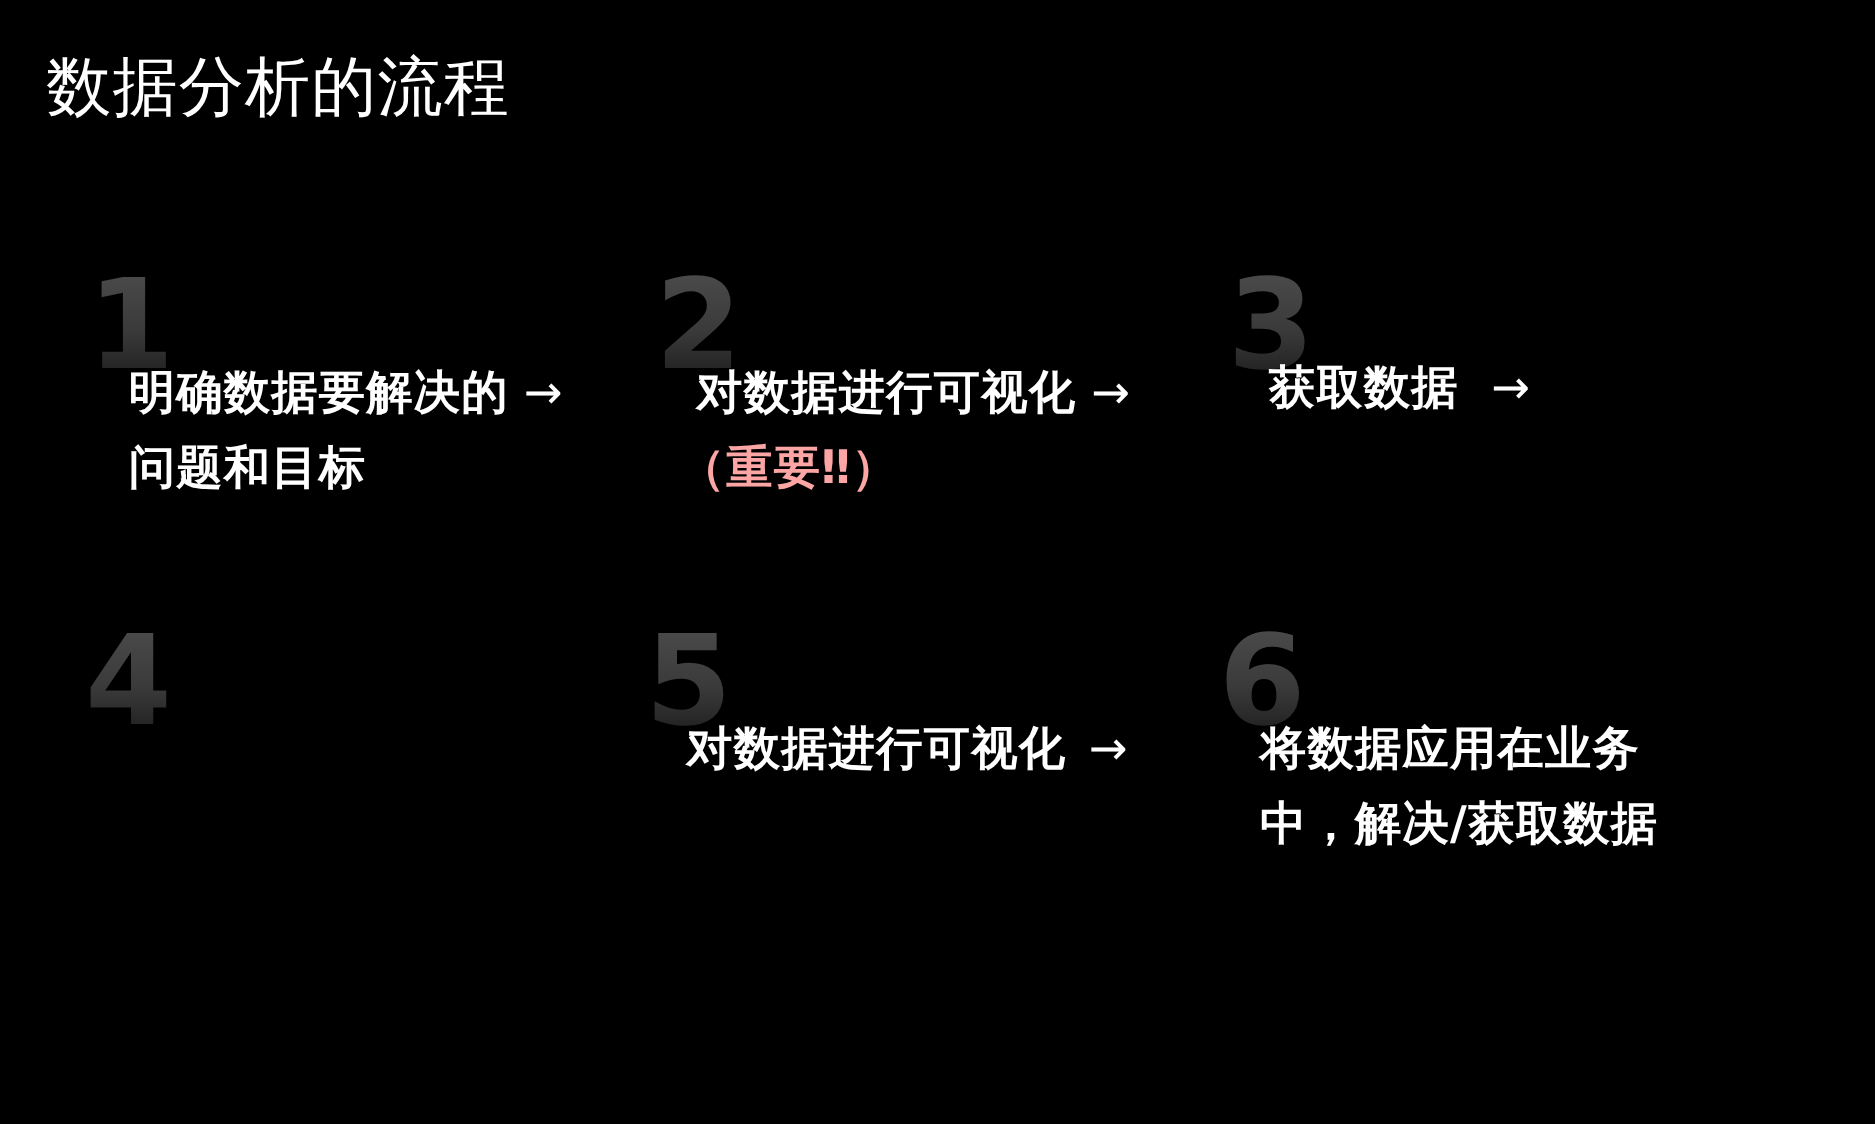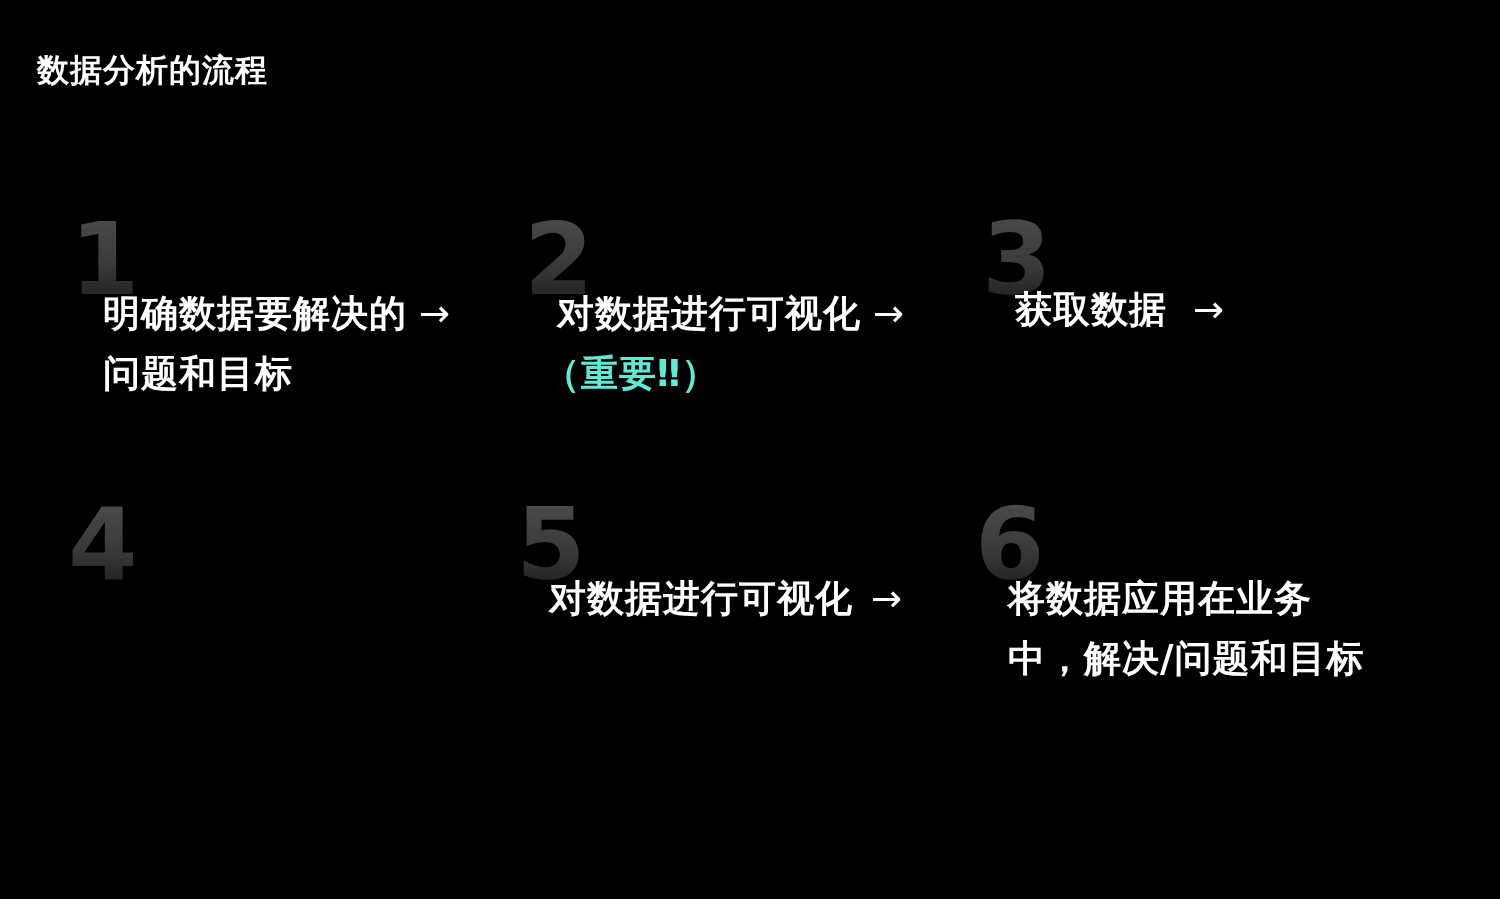--- a/index.html
+++ b/index.html
@@ -11,7 +11,7 @@
   }
   .title {
     position:absolute; left:37px; top:42px;
-    font-size:32px; font-weight:bold; letter-spacing:1px; line-height:56px;
+    font-size:52px; font-weight:normal; letter-spacing:1px; line-height:56px;
   }
   .step { position:absolute; }
   .num {

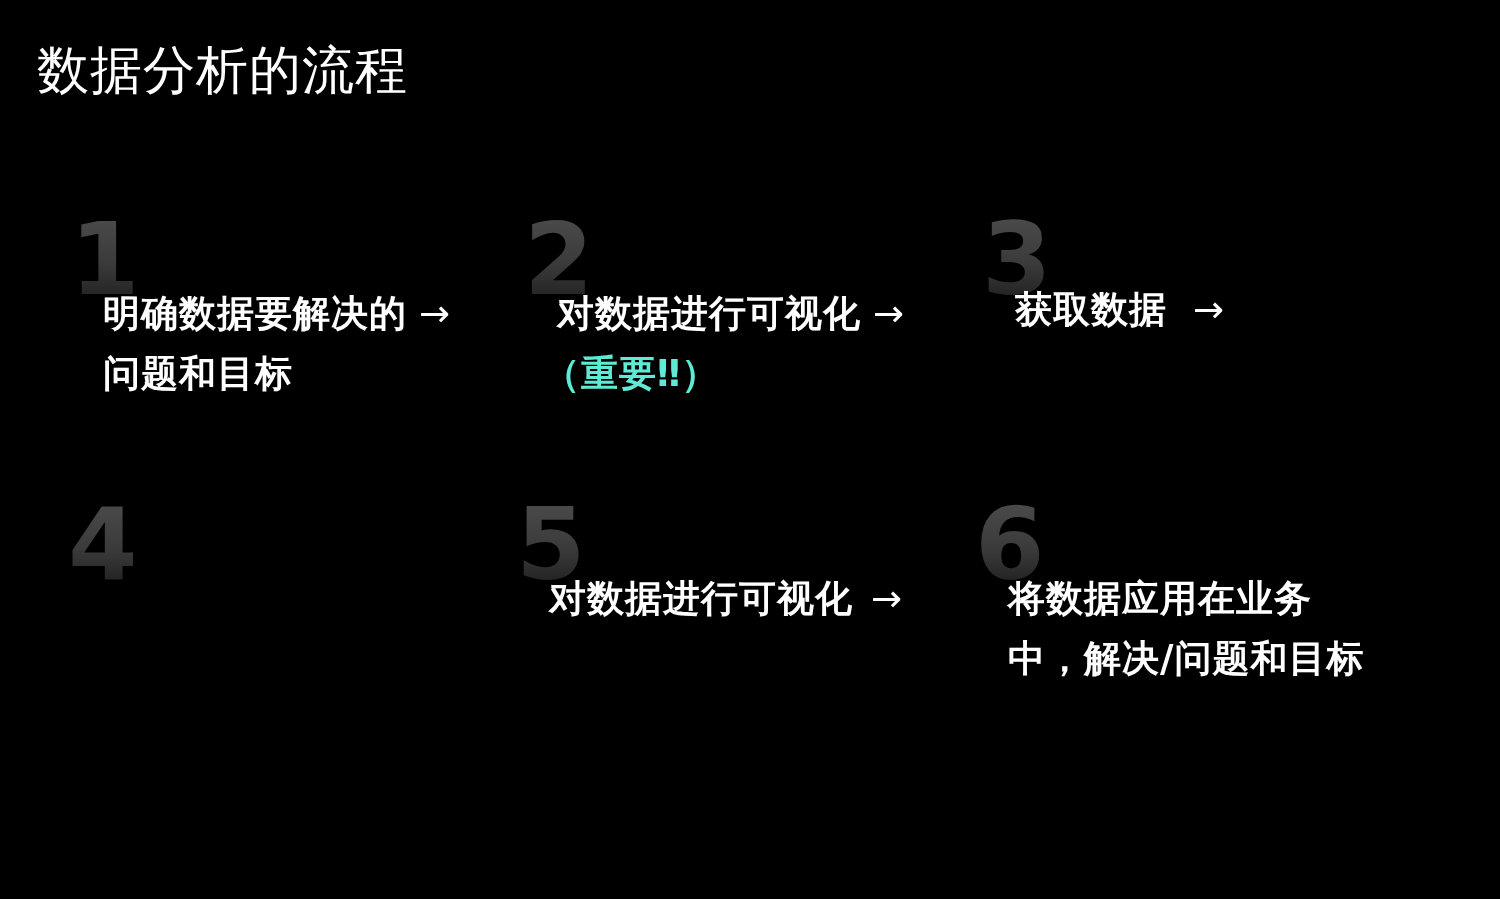--- a/index.html
+++ b/index.html
@@ -26,7 +26,7 @@
     white-space:nowrap; letter-spacing:1px;margin-left:33px;
   }
   .arrow { font-weight:normal; margin-left:12px; }
-  .accent { color:#5eead4; }
+  .accent { color:#fca5a5; }
 </style>
 </head>
 <body>

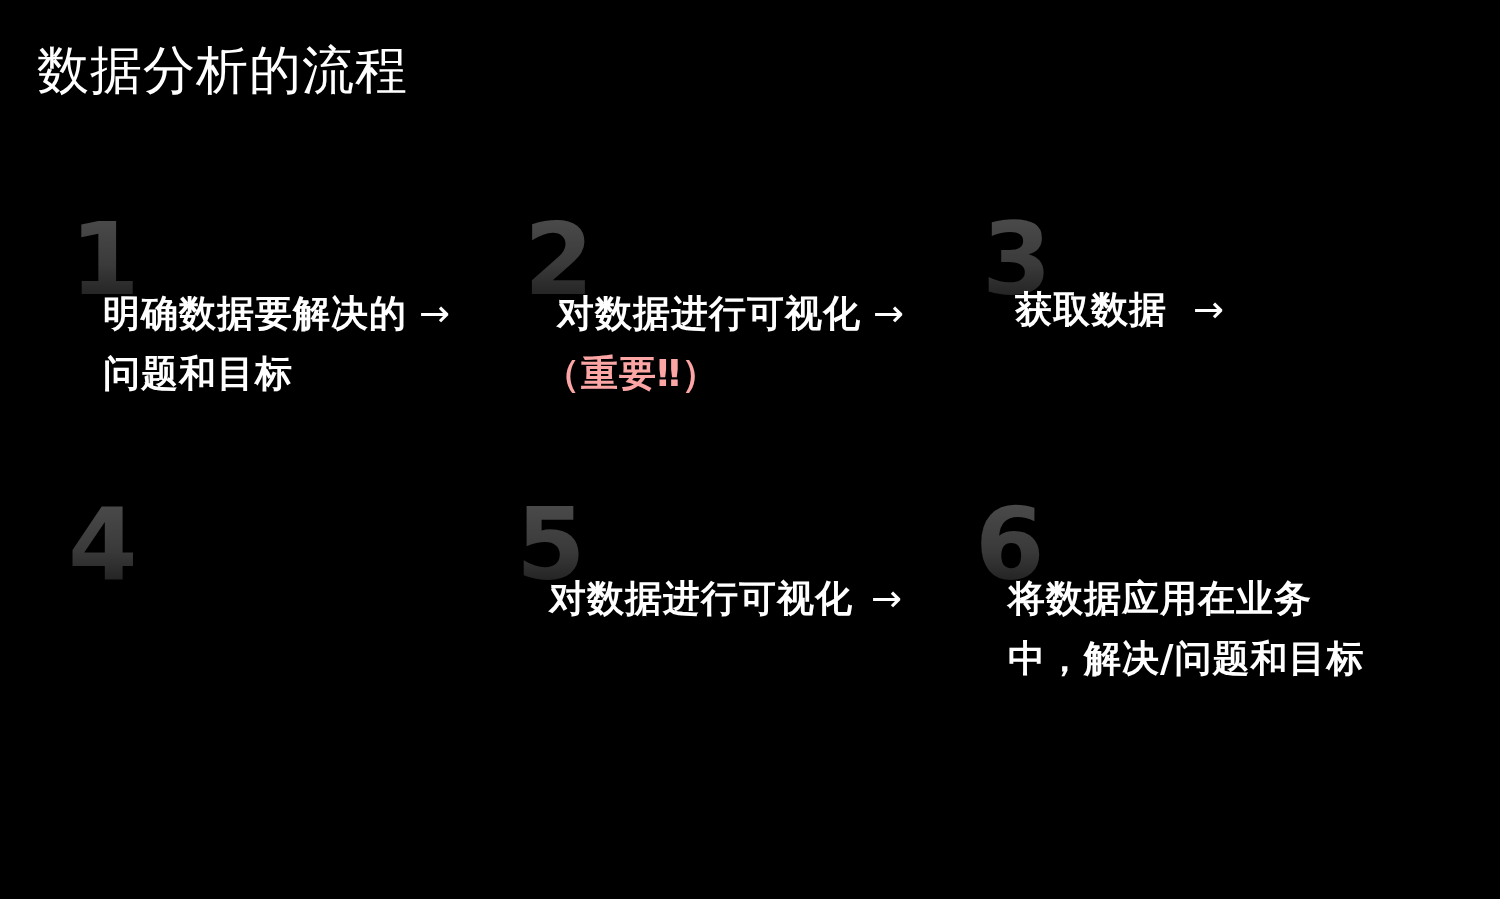--- a/index.html
+++ b/index.html
@@ -73,7 +73,7 @@
   <div class="num" style="left:0; top:0;">6</div>
   <div class="text" style="left:0; top:74px;">
     <div>将数据应用在业务</div>
-    <div>中，解决/问题和目标</div>
+    <div>中，解决/获取数据</div>
   </div>
 </div>
 

